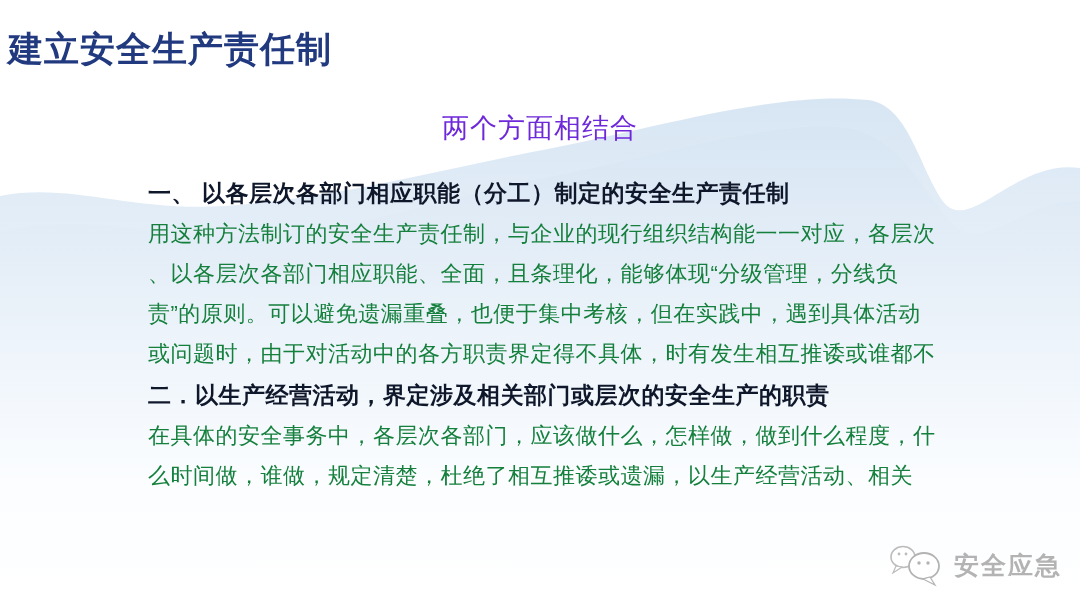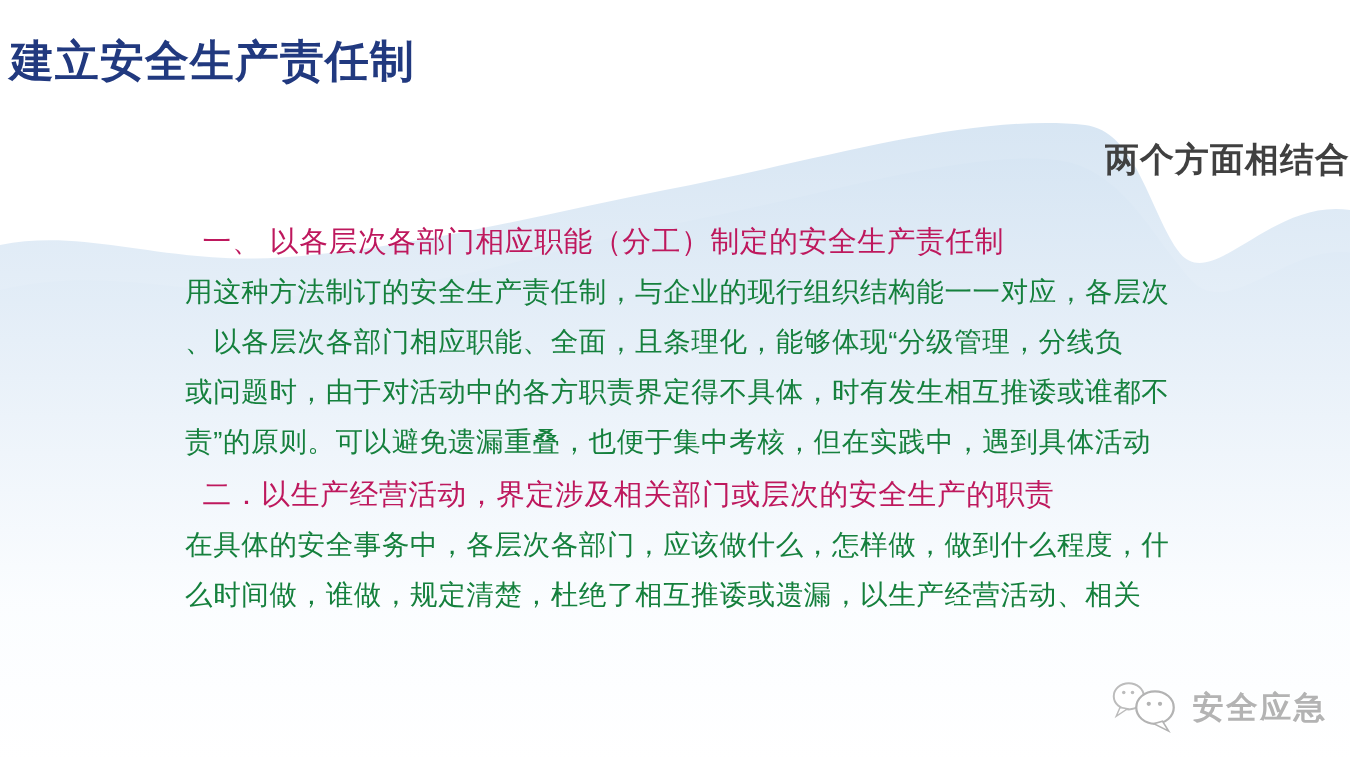--- a/index.html
+++ b/index.html
@@ -21,7 +21,7 @@
   }
   .page-heading{
     position:absolute;left:0;top:110px;width:1080px;z-index:2;
-    text-align:right;font-size:27px;font-weight:bold;color:#404040;
+    text-align:center;font-size:27px;font-weight:normal;color:#6d28d9;
     letter-spacing:1px;
   }
   .content{

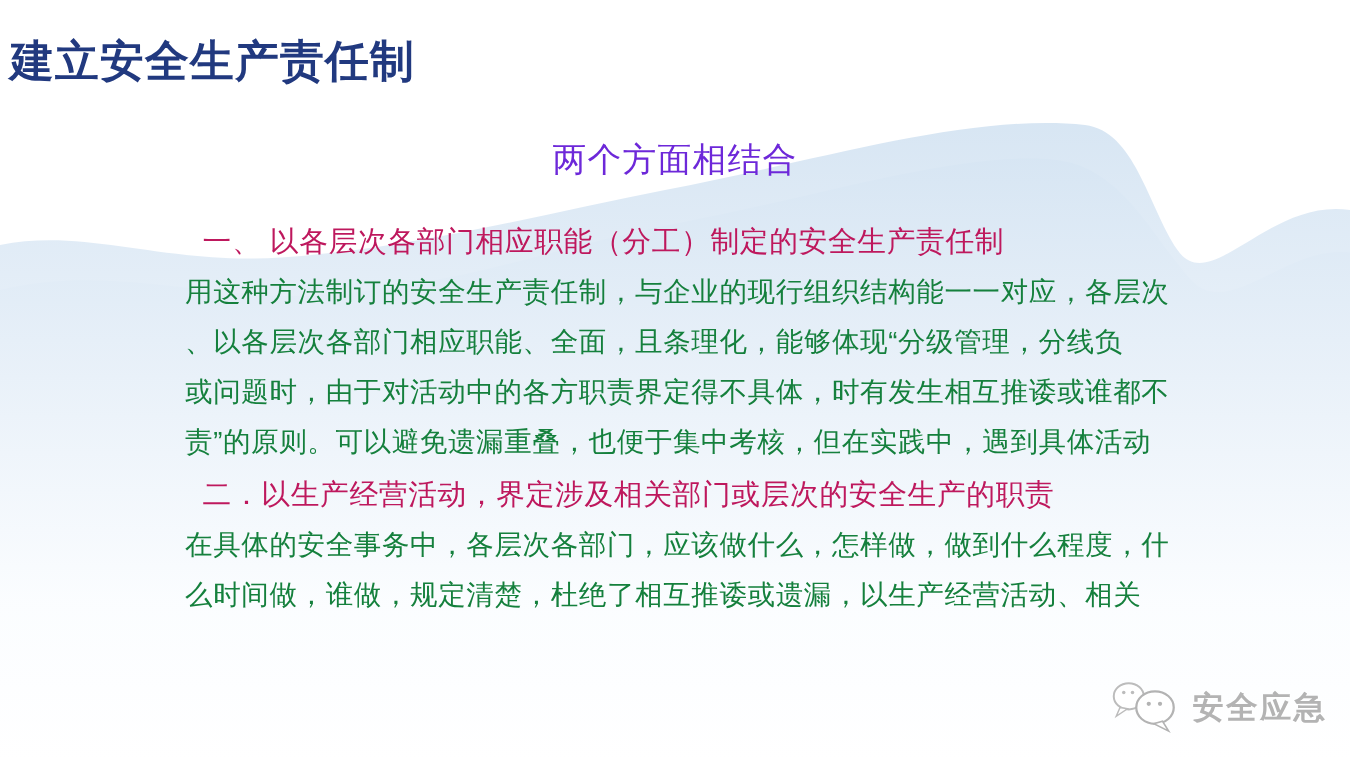--- a/index.html
+++ b/index.html
@@ -29,8 +29,8 @@
     color:#262626;
   }
   .sec-heading{
-    font-size:23px;font-weight:normal;color:#be185d;
-    line-height:42px;white-space:nowrap;letter-spacing:.5px;margin-left:14px;
+    font-size:23px;font-weight:bold;color:#0f172a;
+    line-height:42px;white-space:nowrap;letter-spacing:.5px;
   }
   .body-line{
     font-size:22px;line-height:40px;color:#15803d;

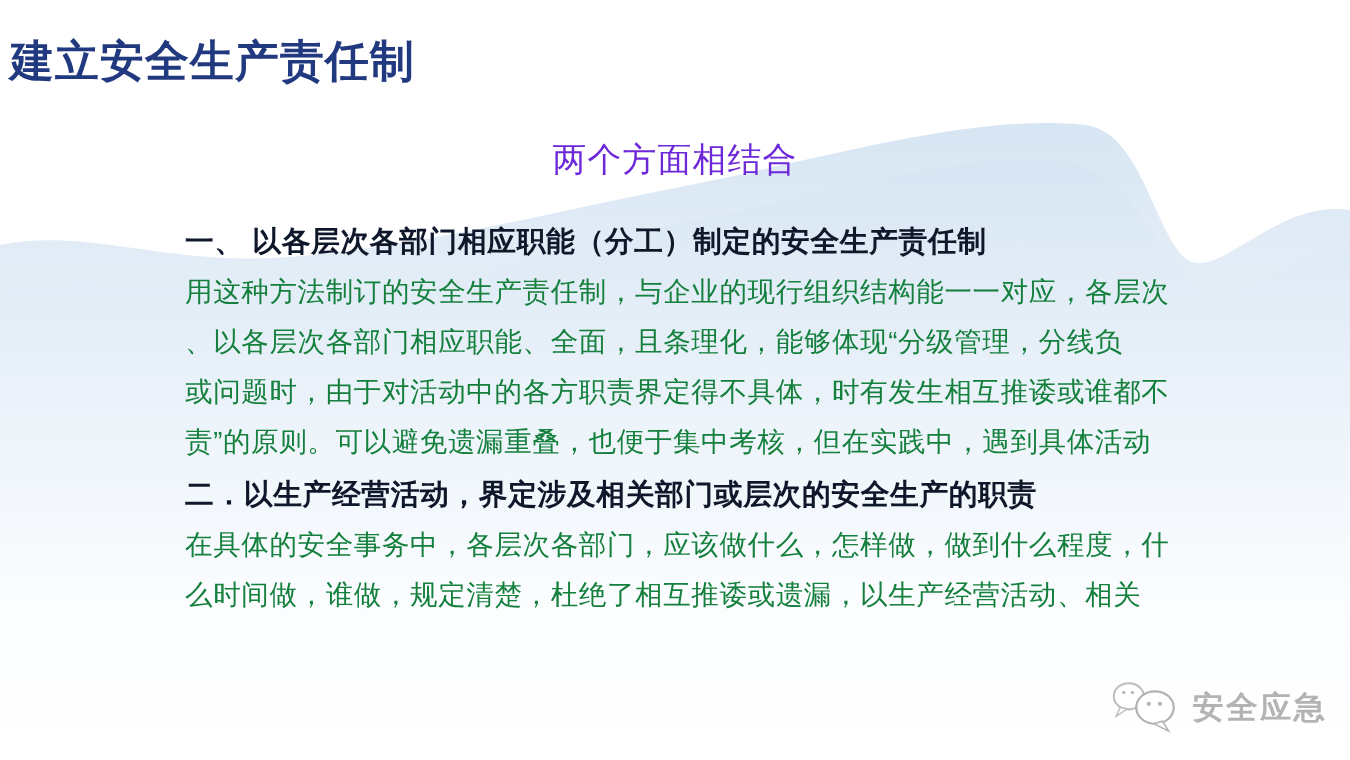--- a/index.html
+++ b/index.html
@@ -78,8 +78,8 @@
     <div class="sec-heading">一、 以各层次各部门相应职能（分工）制定的安全生产责任制</div>
     <div class="body-line">用这种方法制订的安全生产责任制，与企业的现行组织结构能一一对应，各层次</div>
     <div class="body-line">、以各层次各部门相应职能、全面，且条理化，能够体现“分级管理，分线负</div>
+    <div class="body-line">责”的原则。可以避免遗漏重叠，也便于集中考核，但在实践中，遇到具体活动</div>
     <div class="body-line">或问题时，由于对活动中的各方职责界定得不具体，时有发生相互推诿或谁都不</div>
-    <div class="body-line">责”的原则。可以避免遗漏重叠，也便于集中考核，但在实践中，遇到具体活动</div>
 
     <div class="sec-heading">二．以生产经营活动，界定涉及相关部门或层次的安全生产的职责</div>
     <div class="body-line">在具体的安全事务中，各层次各部门，应该做什么，怎样做，做到什么程度，什</div>

